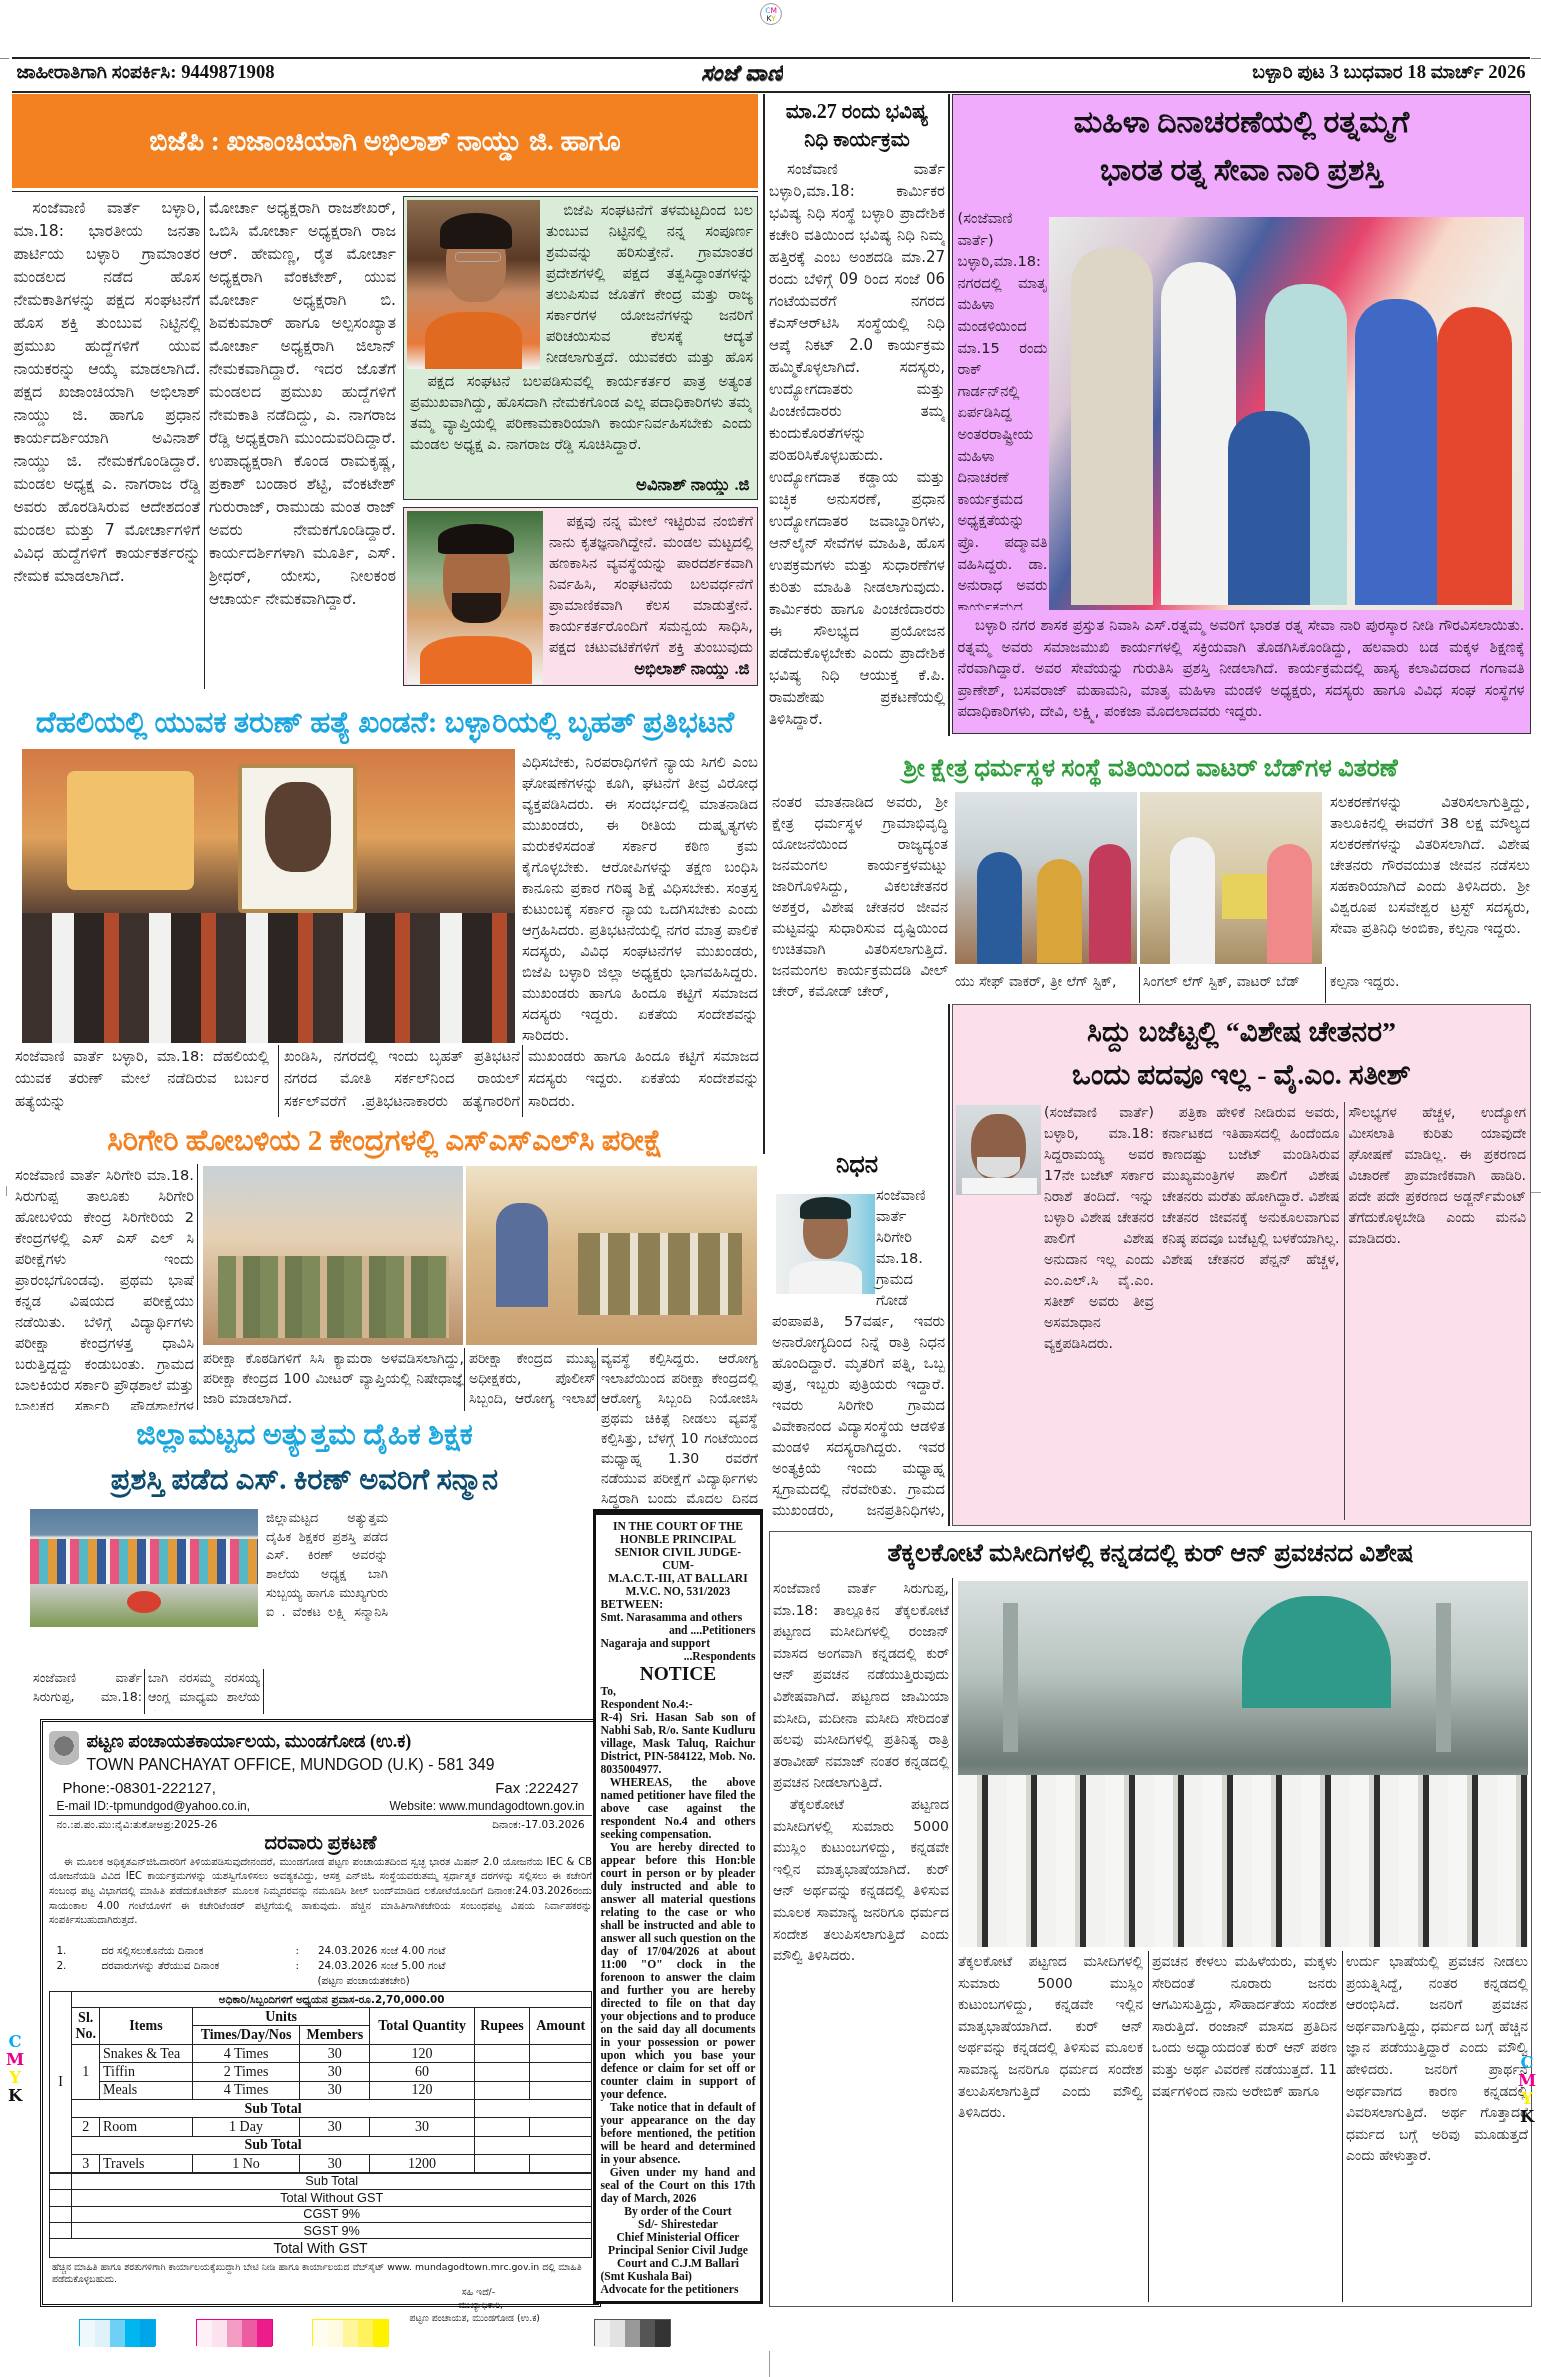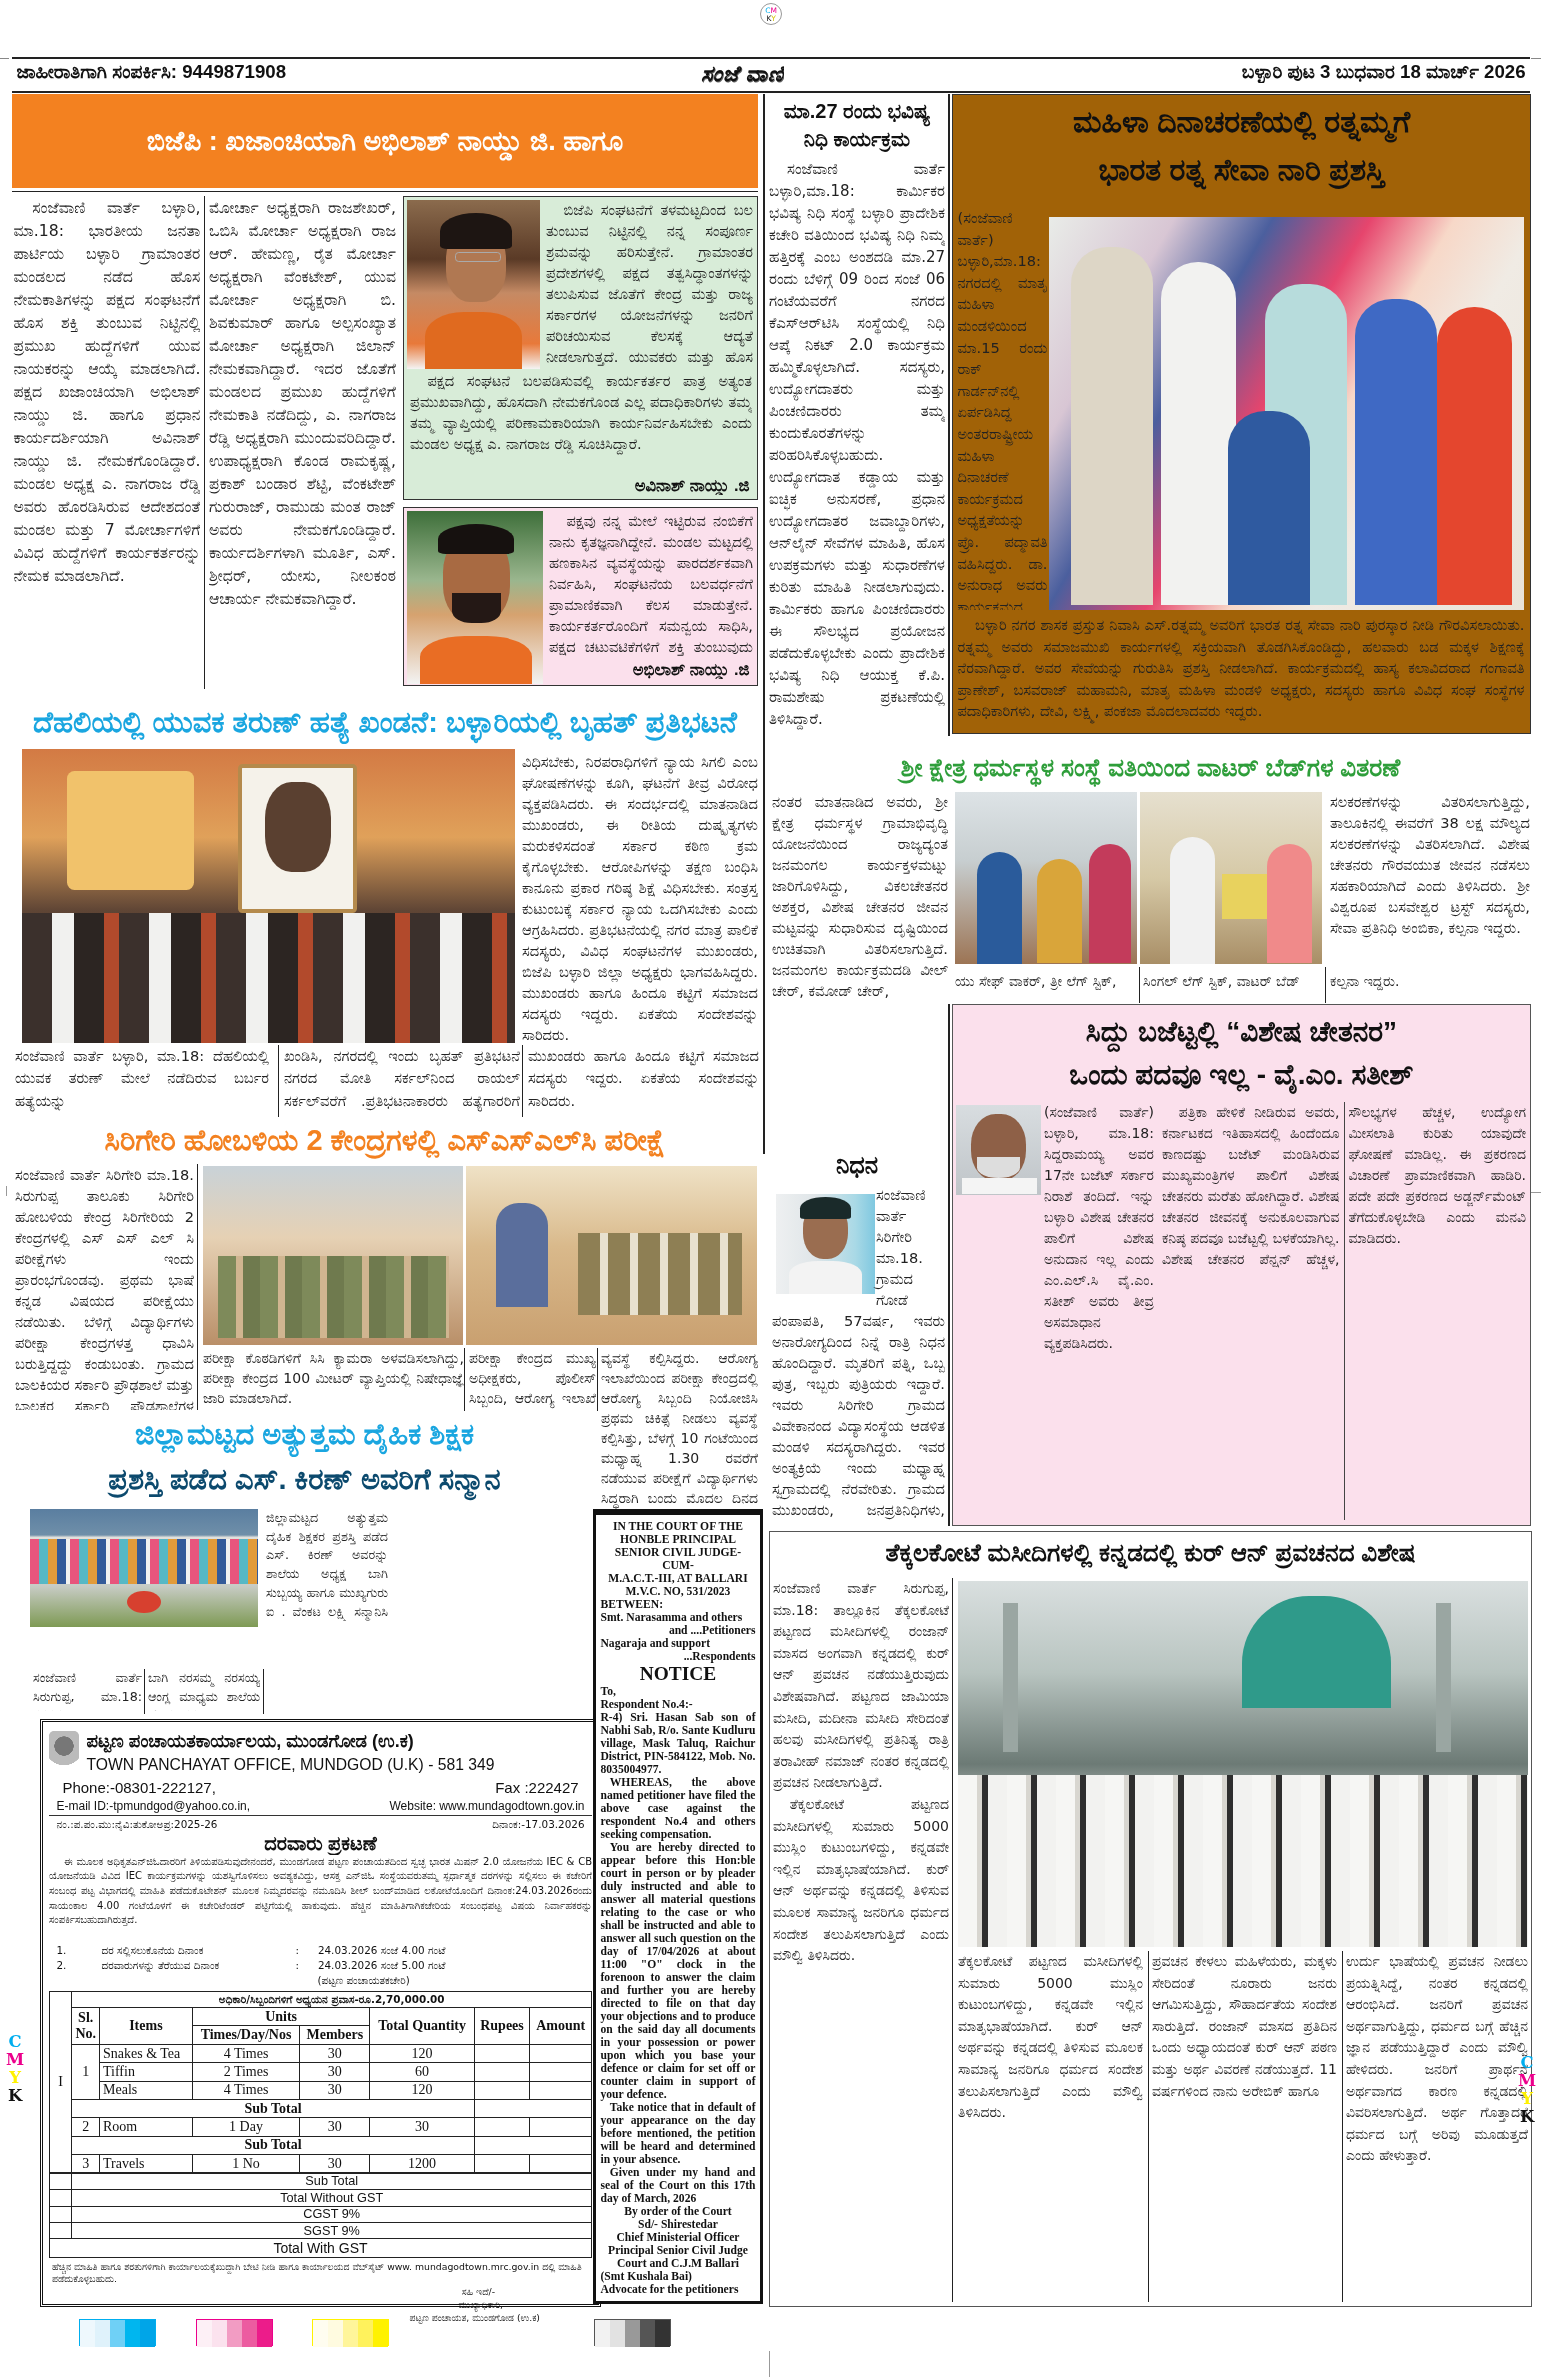--- a/index.html
+++ b/index.html
@@ -10,7 +10,7 @@
 .col-text p{text-indent:1.2em}
 .vline{position:absolute;width:1.5px;background:#222}
 .photo{position:absolute;overflow:hidden}
-.hd{font-family:Liberation Sans, sans-serif;font-weight:bold;text-align:center;white-space:nowrap;overflow:hidden}
+.hd{font-family:Liberation Serif, serif;font-weight:bold;text-align:center;white-space:nowrap;overflow:hidden}
 .cmyk{position:absolute;font-family:"DejaVu Serif",serif;font-weight:bold;font-size:16.4px;line-height:18px;text-align:center;width:18px}
 table.rate{border-collapse:collapse;width:100%;font-family:"Liberation Serif",serif;font-size:14px}
 table.rate td,table.rate th{border:1.1px solid #222;text-align:center;padding:0.7px 3px;height:16.4px}

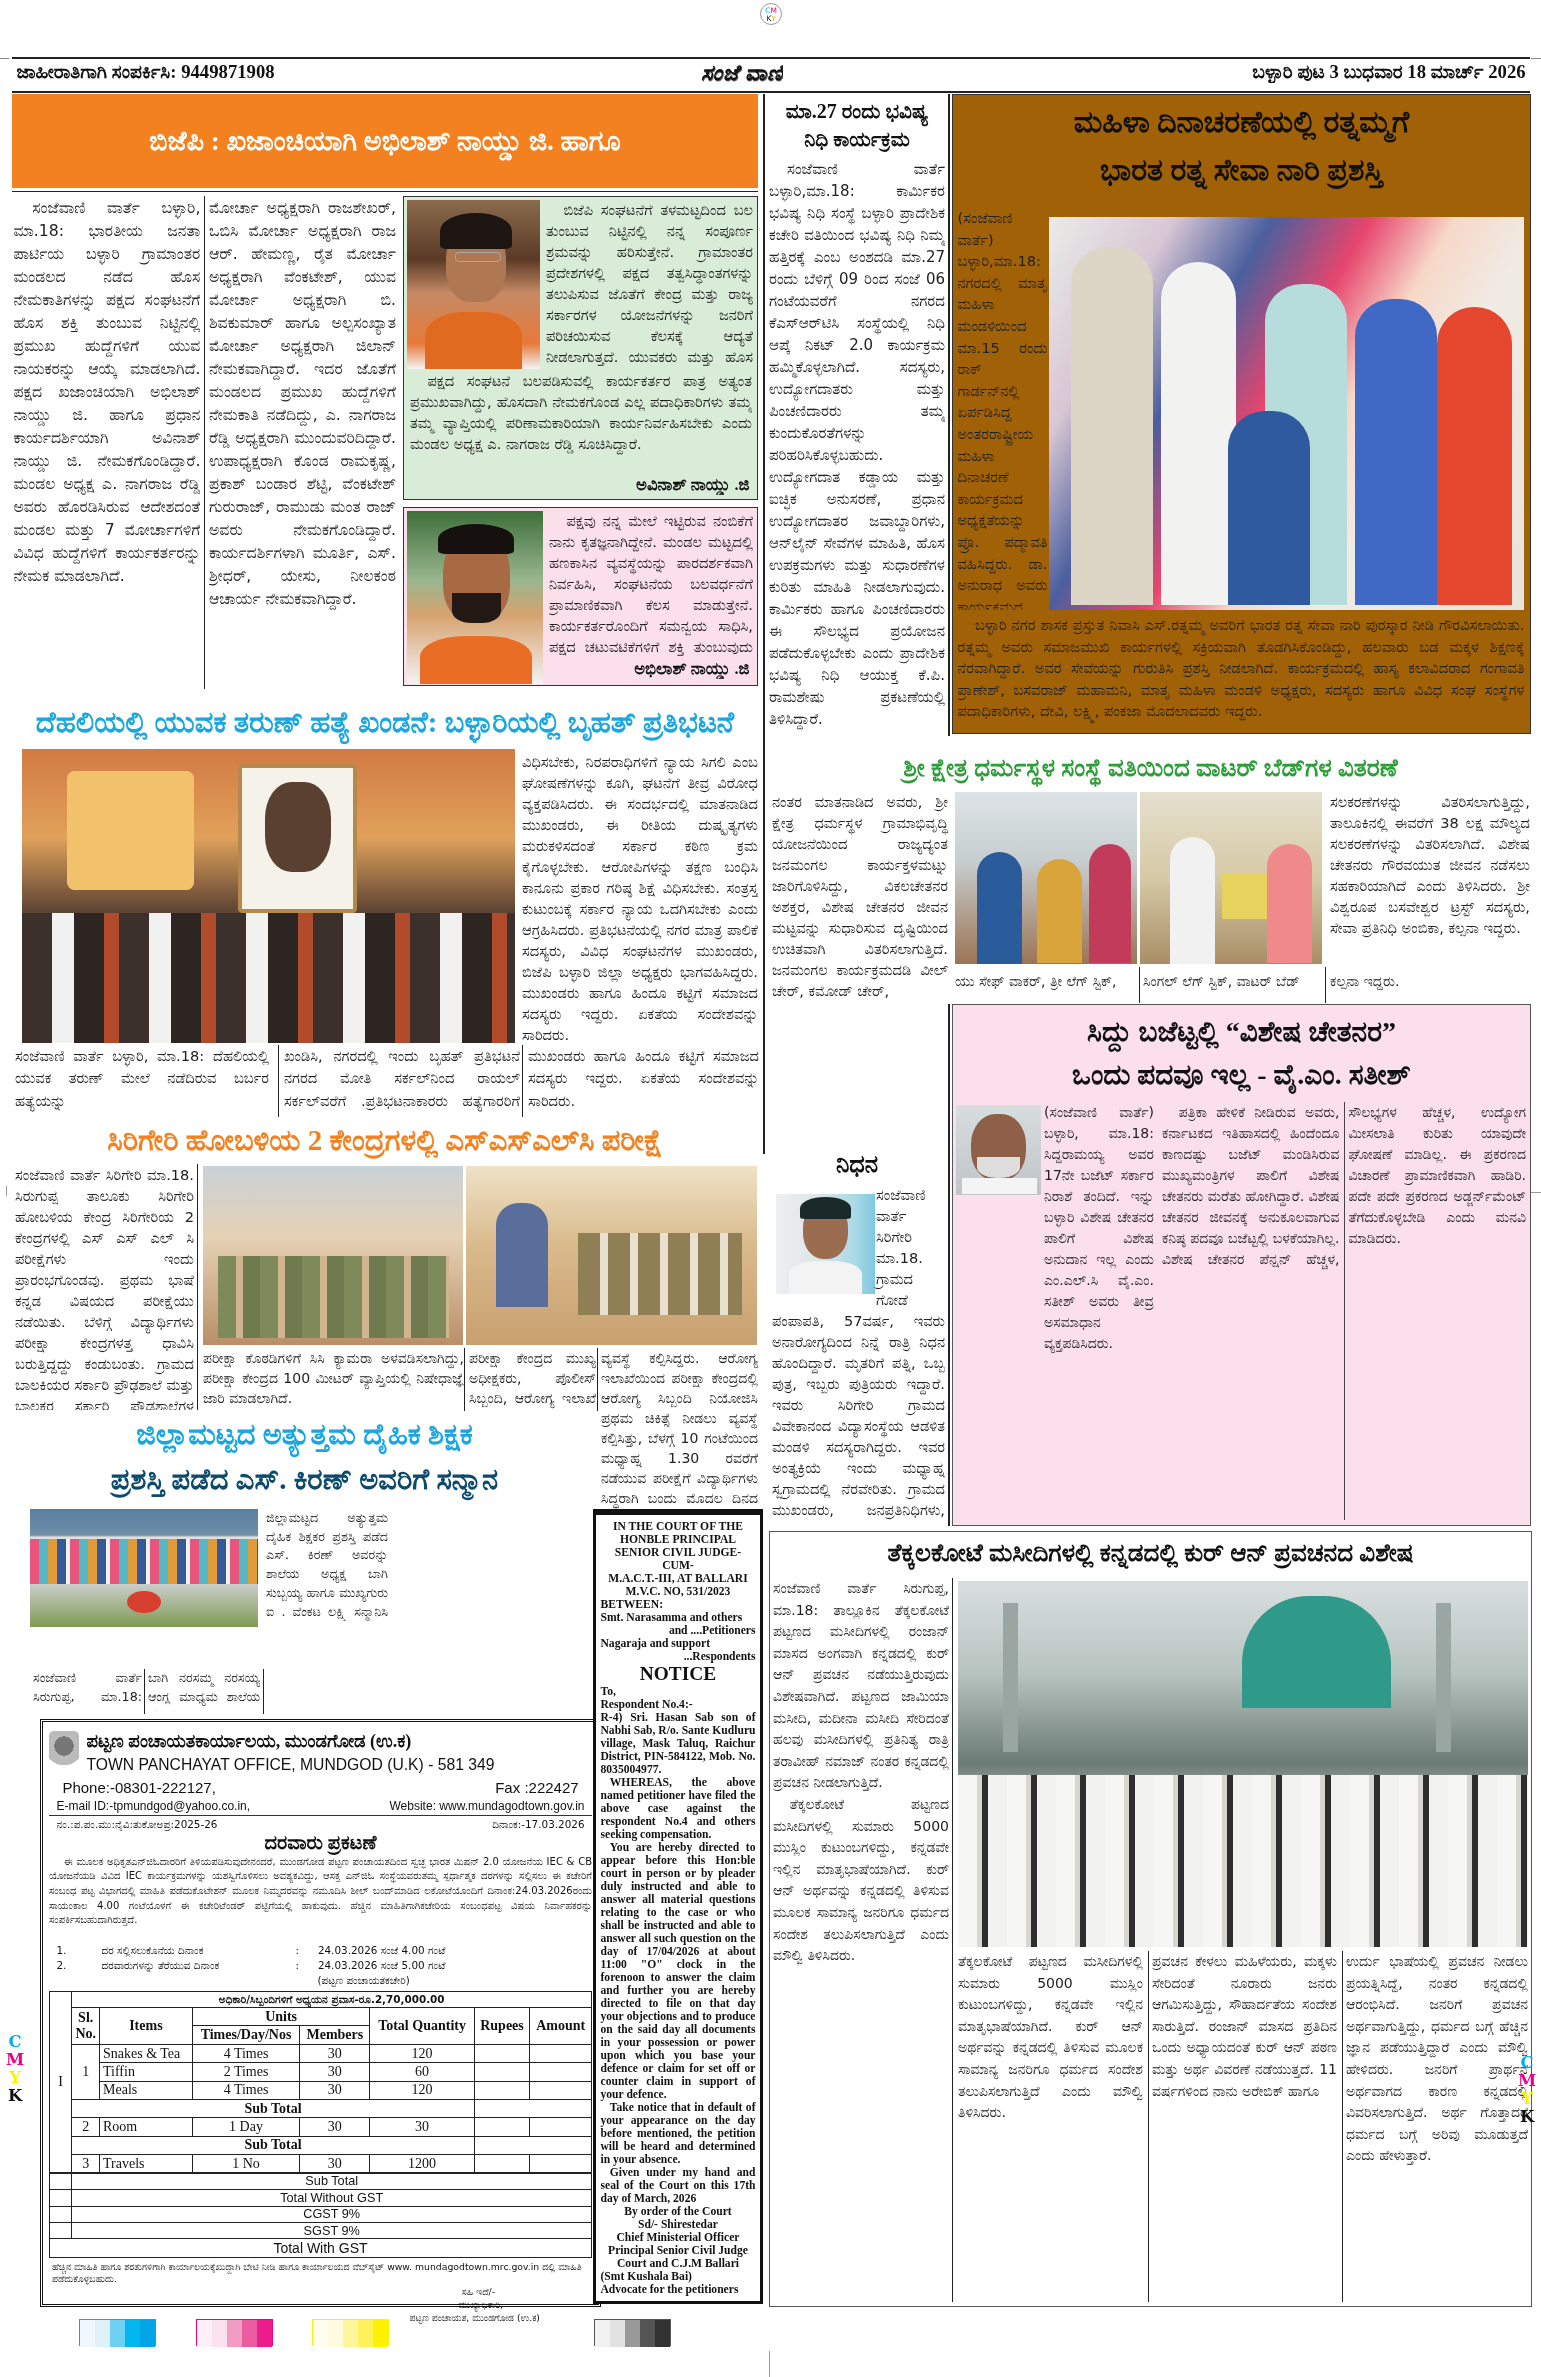--- a/index.html
+++ b/index.html
@@ -91,7 +91,7 @@
 </div>
 <div class="vline" style="left:948px;top:94px;height:642px"></div>
 
-<div class="abs" style="left:952px;top:94px;width:579px;height:640px;background:#a16207;border:1.1px solid #333">
+<div class="abs" style="left:952px;top:94px;width:579px;height:640px;background:#f0abfc;border:1.1px solid #333">
   <div class="hd" style="font-size:30px;line-height:48px;margin-top:3px">ಮಹಿಳಾ ದಿನಾಚರಣೆಯಲ್ಲಿ ರತ್ನಮ್ಮಗೆ</div>
   <div class="hd" style="font-size:30px;line-height:48px">ಭಾರತ ರತ್ನ ಸೇವಾ ನಾರಿ ಪ್ರಶಸ್ತಿ</div>
   <div class="col-text" style="position:absolute;left:4.5px;top:112px;width:90px;height:403px;font-size:14.6px;line-height:21.6px">

